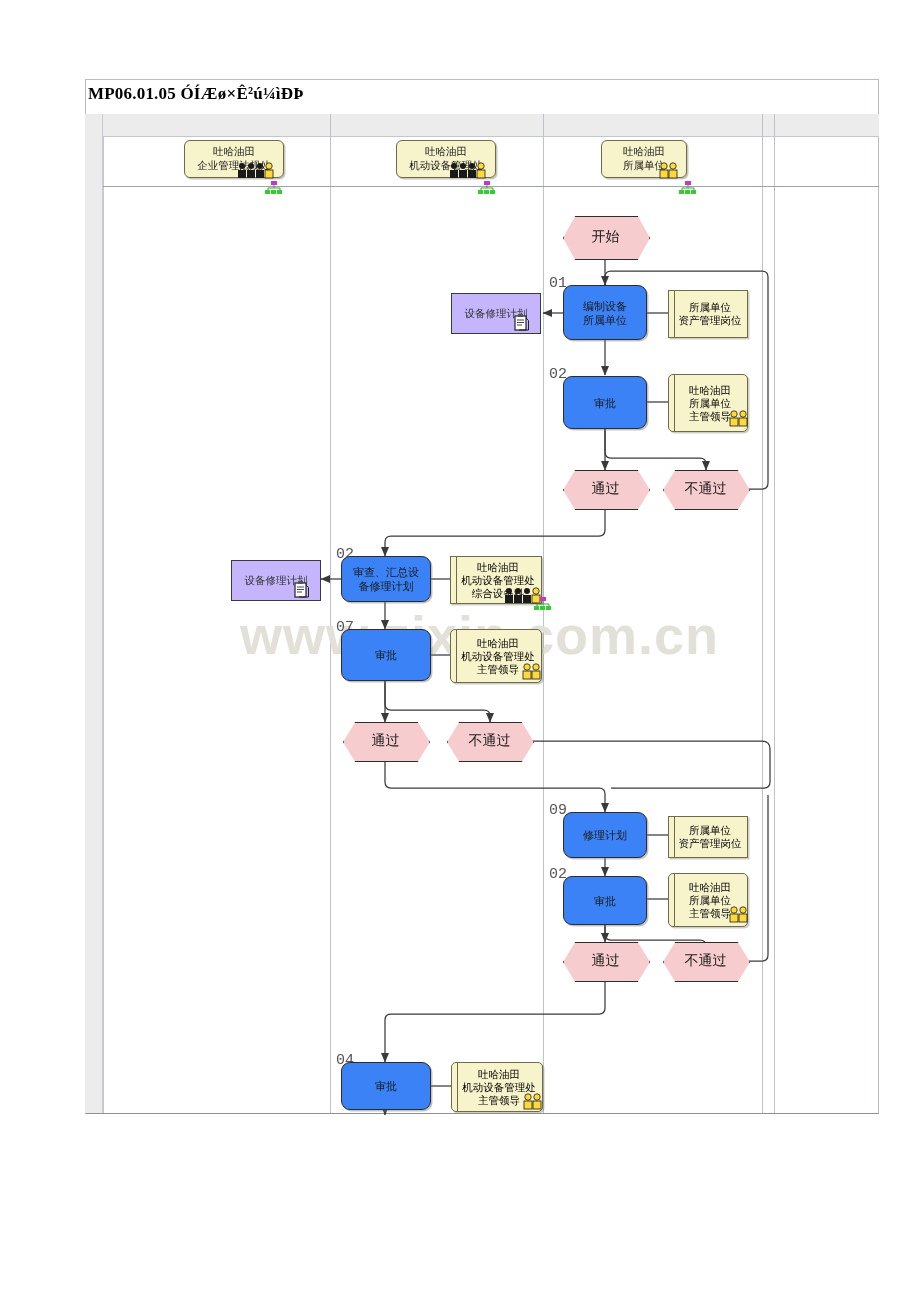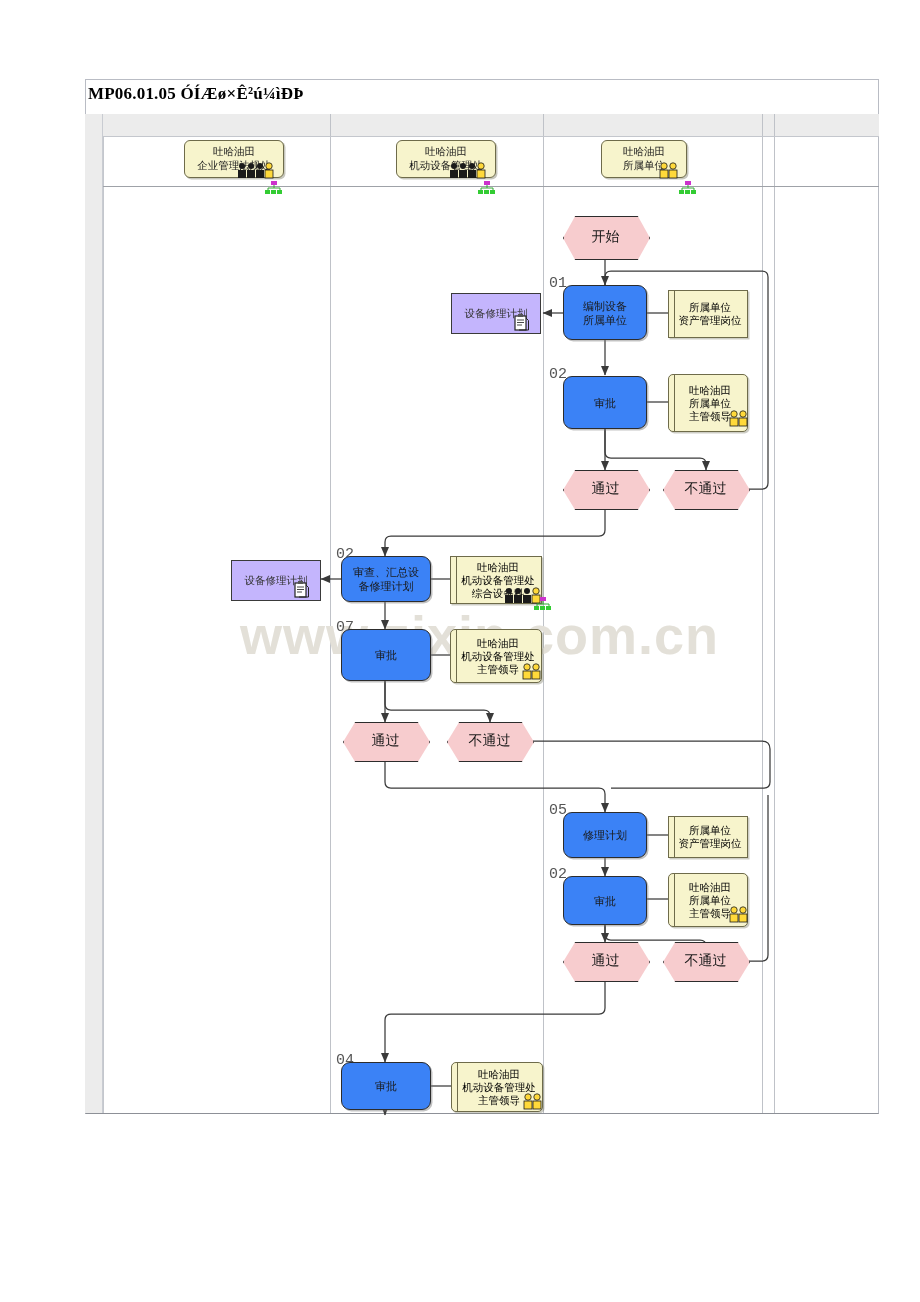--- a/index.html
+++ b/index.html
@@ -376,7 +376,7 @@
     <div class="hexlbl">不通过</div>
   </div>
 
-  <div class="stepno" style="left:549px;top:802px;">05</div>
+  <div class="stepno" style="left:549px;top:802px;">09</div>
   <div class="shape proc" style="left:563px;top:812px;width:84px;height:46px;">
     <span>修理计划</span>
   </div>

